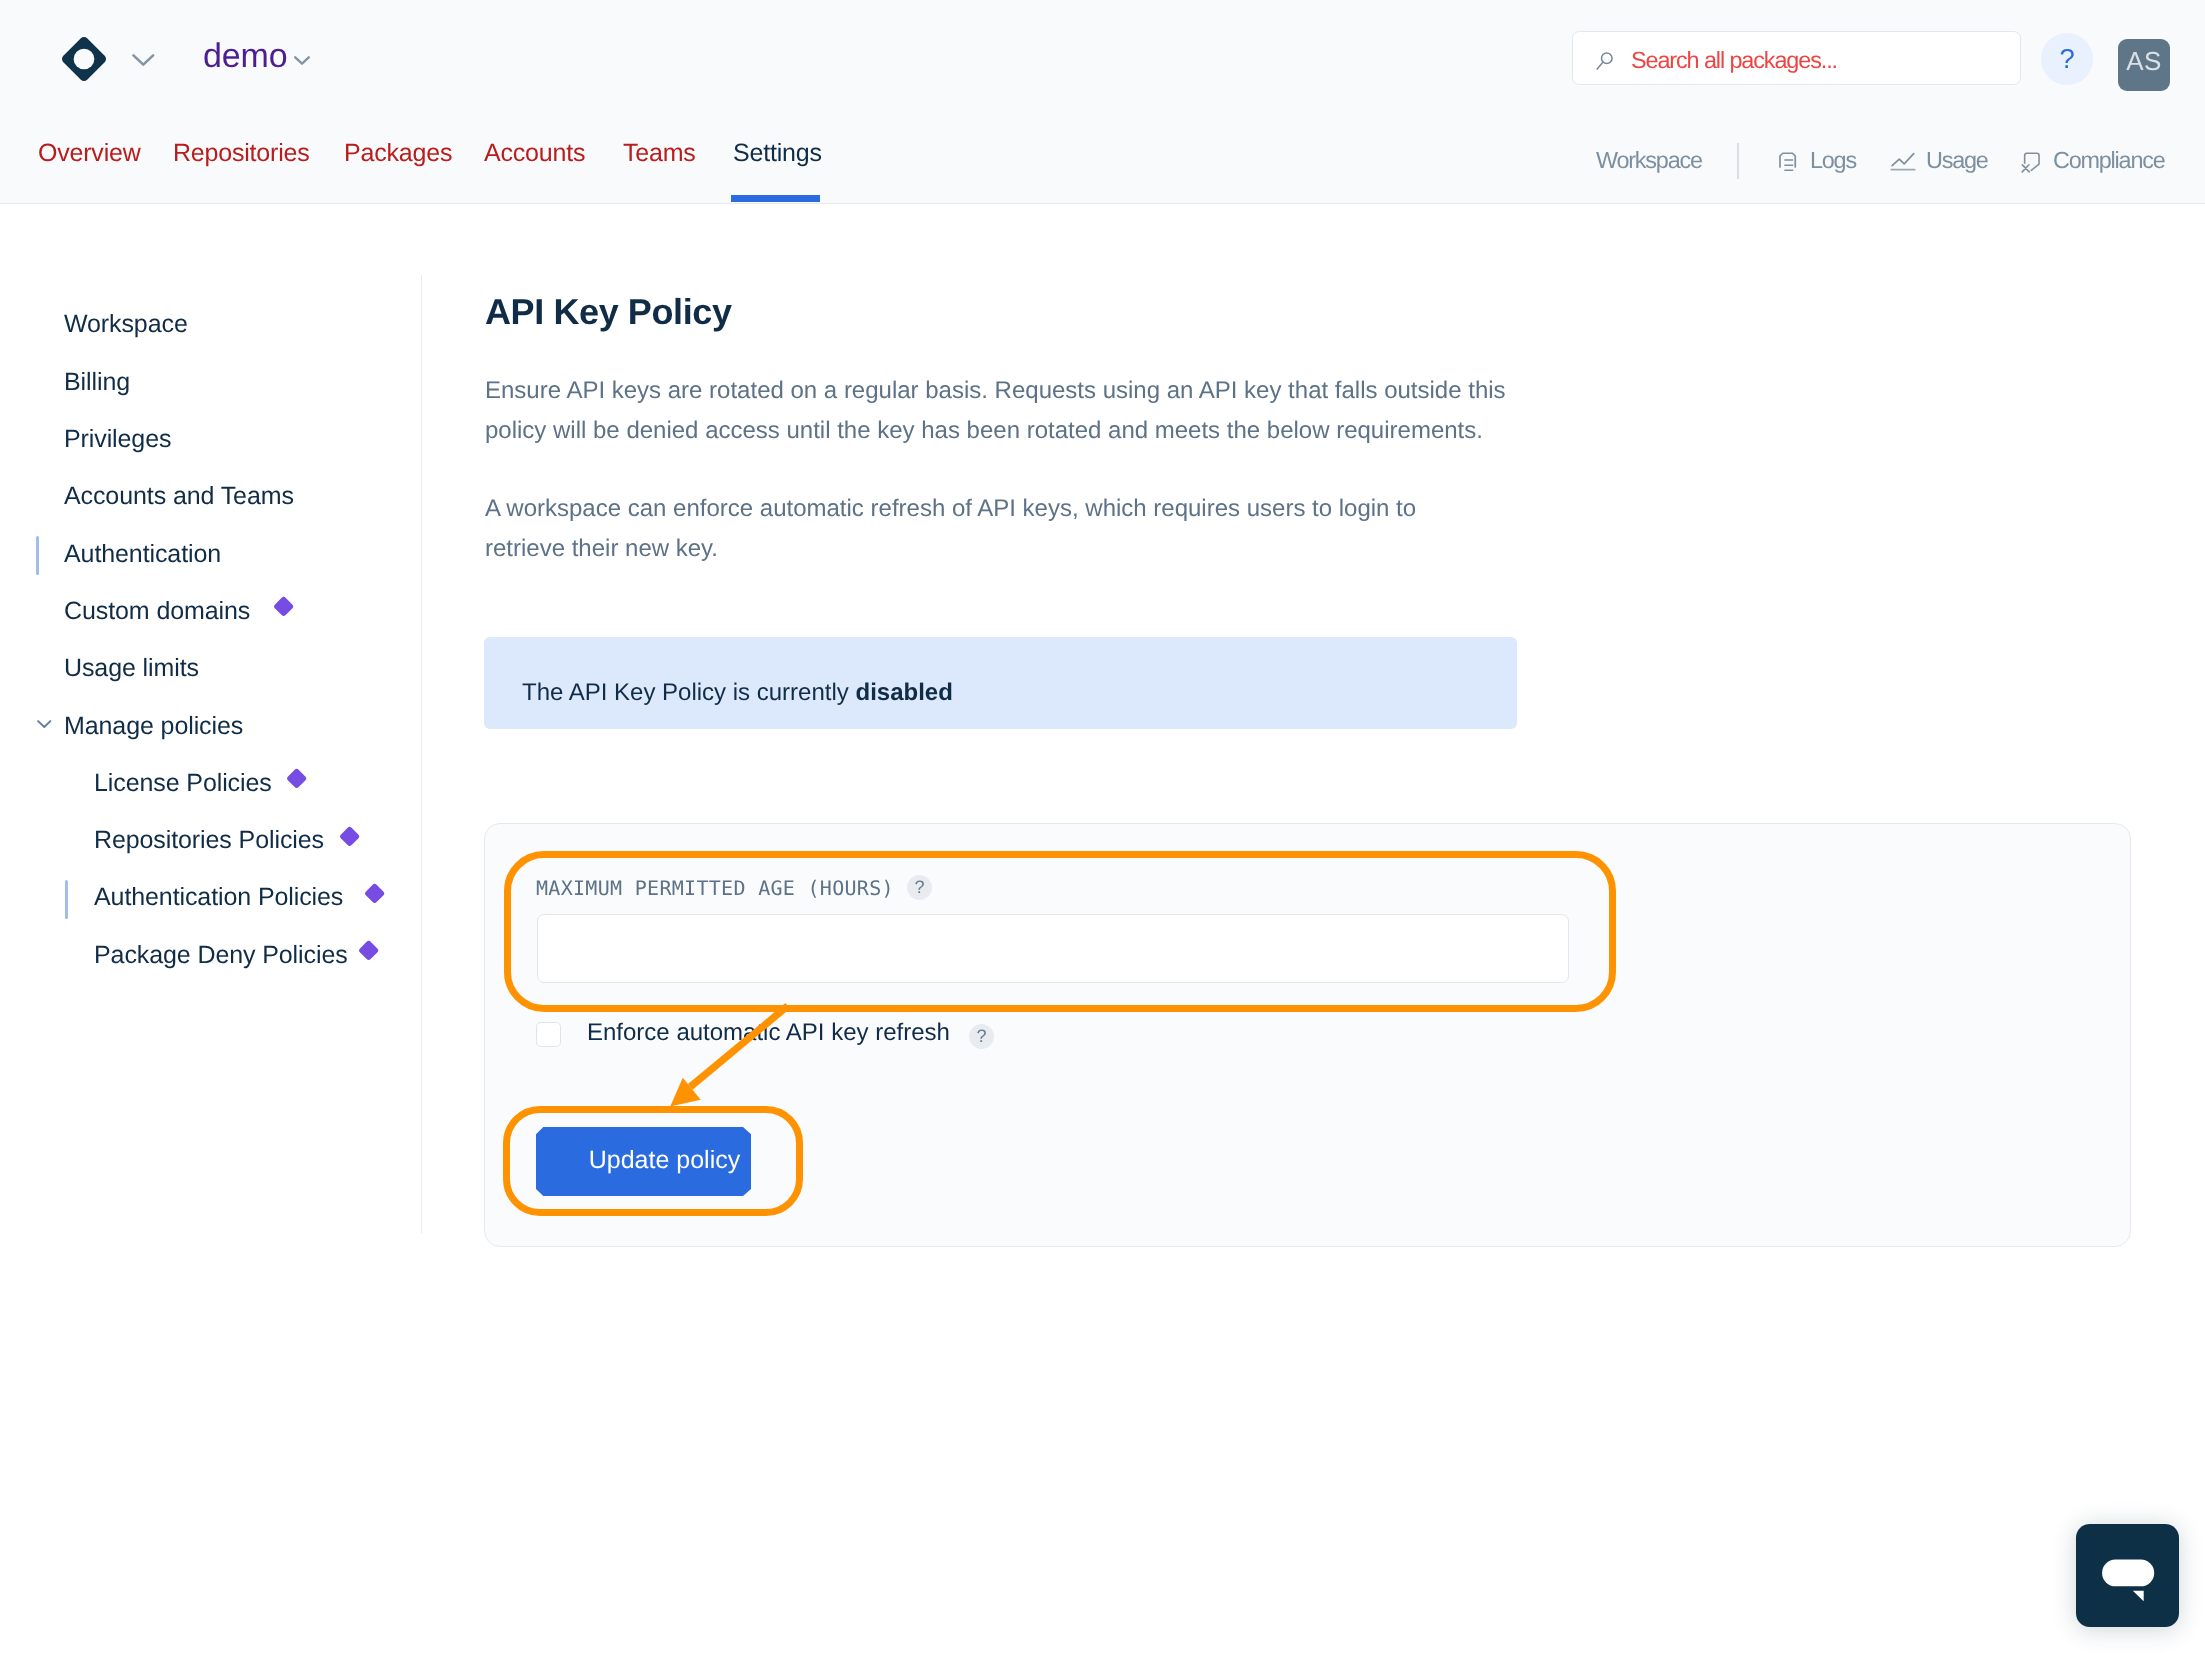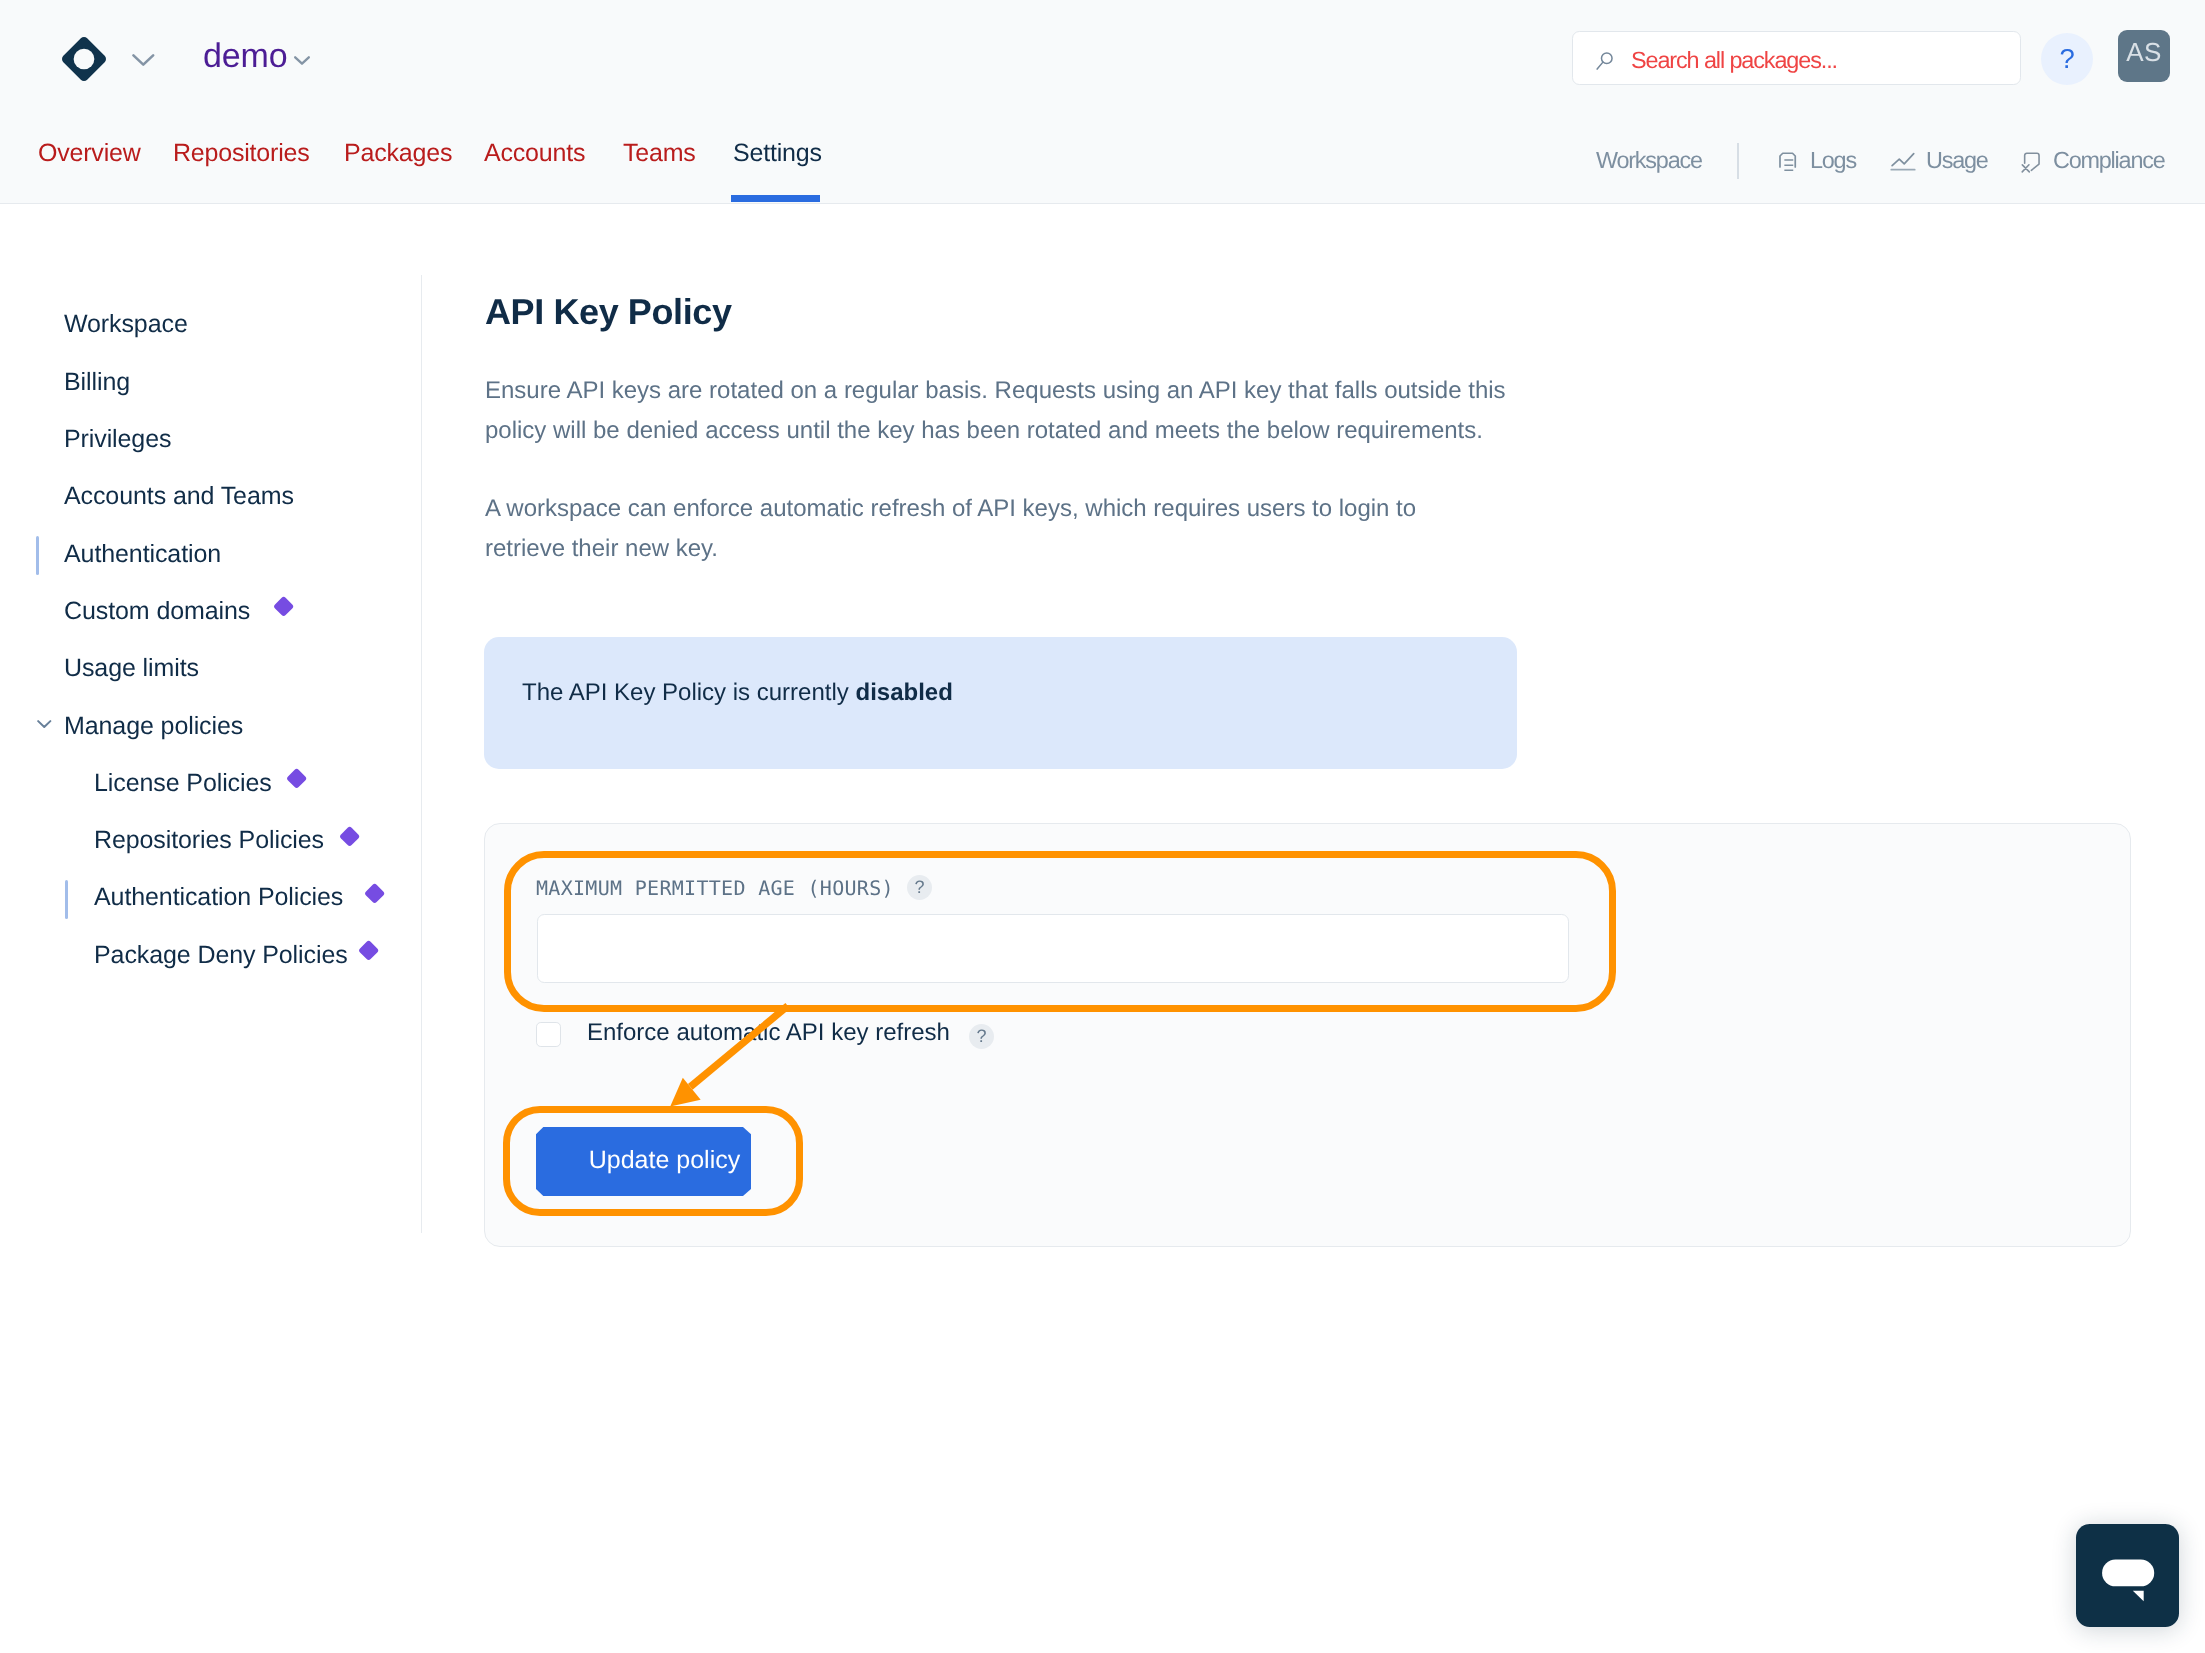--- a/index.html
+++ b/index.html
@@ -24,7 +24,7 @@
             background:#e9f1fe;}
   #help-q{position:absolute;left:0;top:0;width:52px;height:52px;display:flex;align-items:center;
           justify-content:center;color:#2a6ce0;font-size:27.4px;font-weight:400;line-height:1;padding-bottom:0.8px;}
-  #avatar{position:absolute;left:2118px;top:30px;width:52px;height:52px;border-radius:9px;
+  #avatar{position:absolute;left:2118px;top:39px;width:52px;height:52px;border-radius:9px;
           background:#5e7688;color:#d9e0e6;display:flex;align-items:center;justify-content:center;
           font-size:26px;letter-spacing:0.3px;padding-bottom:8px;}
 

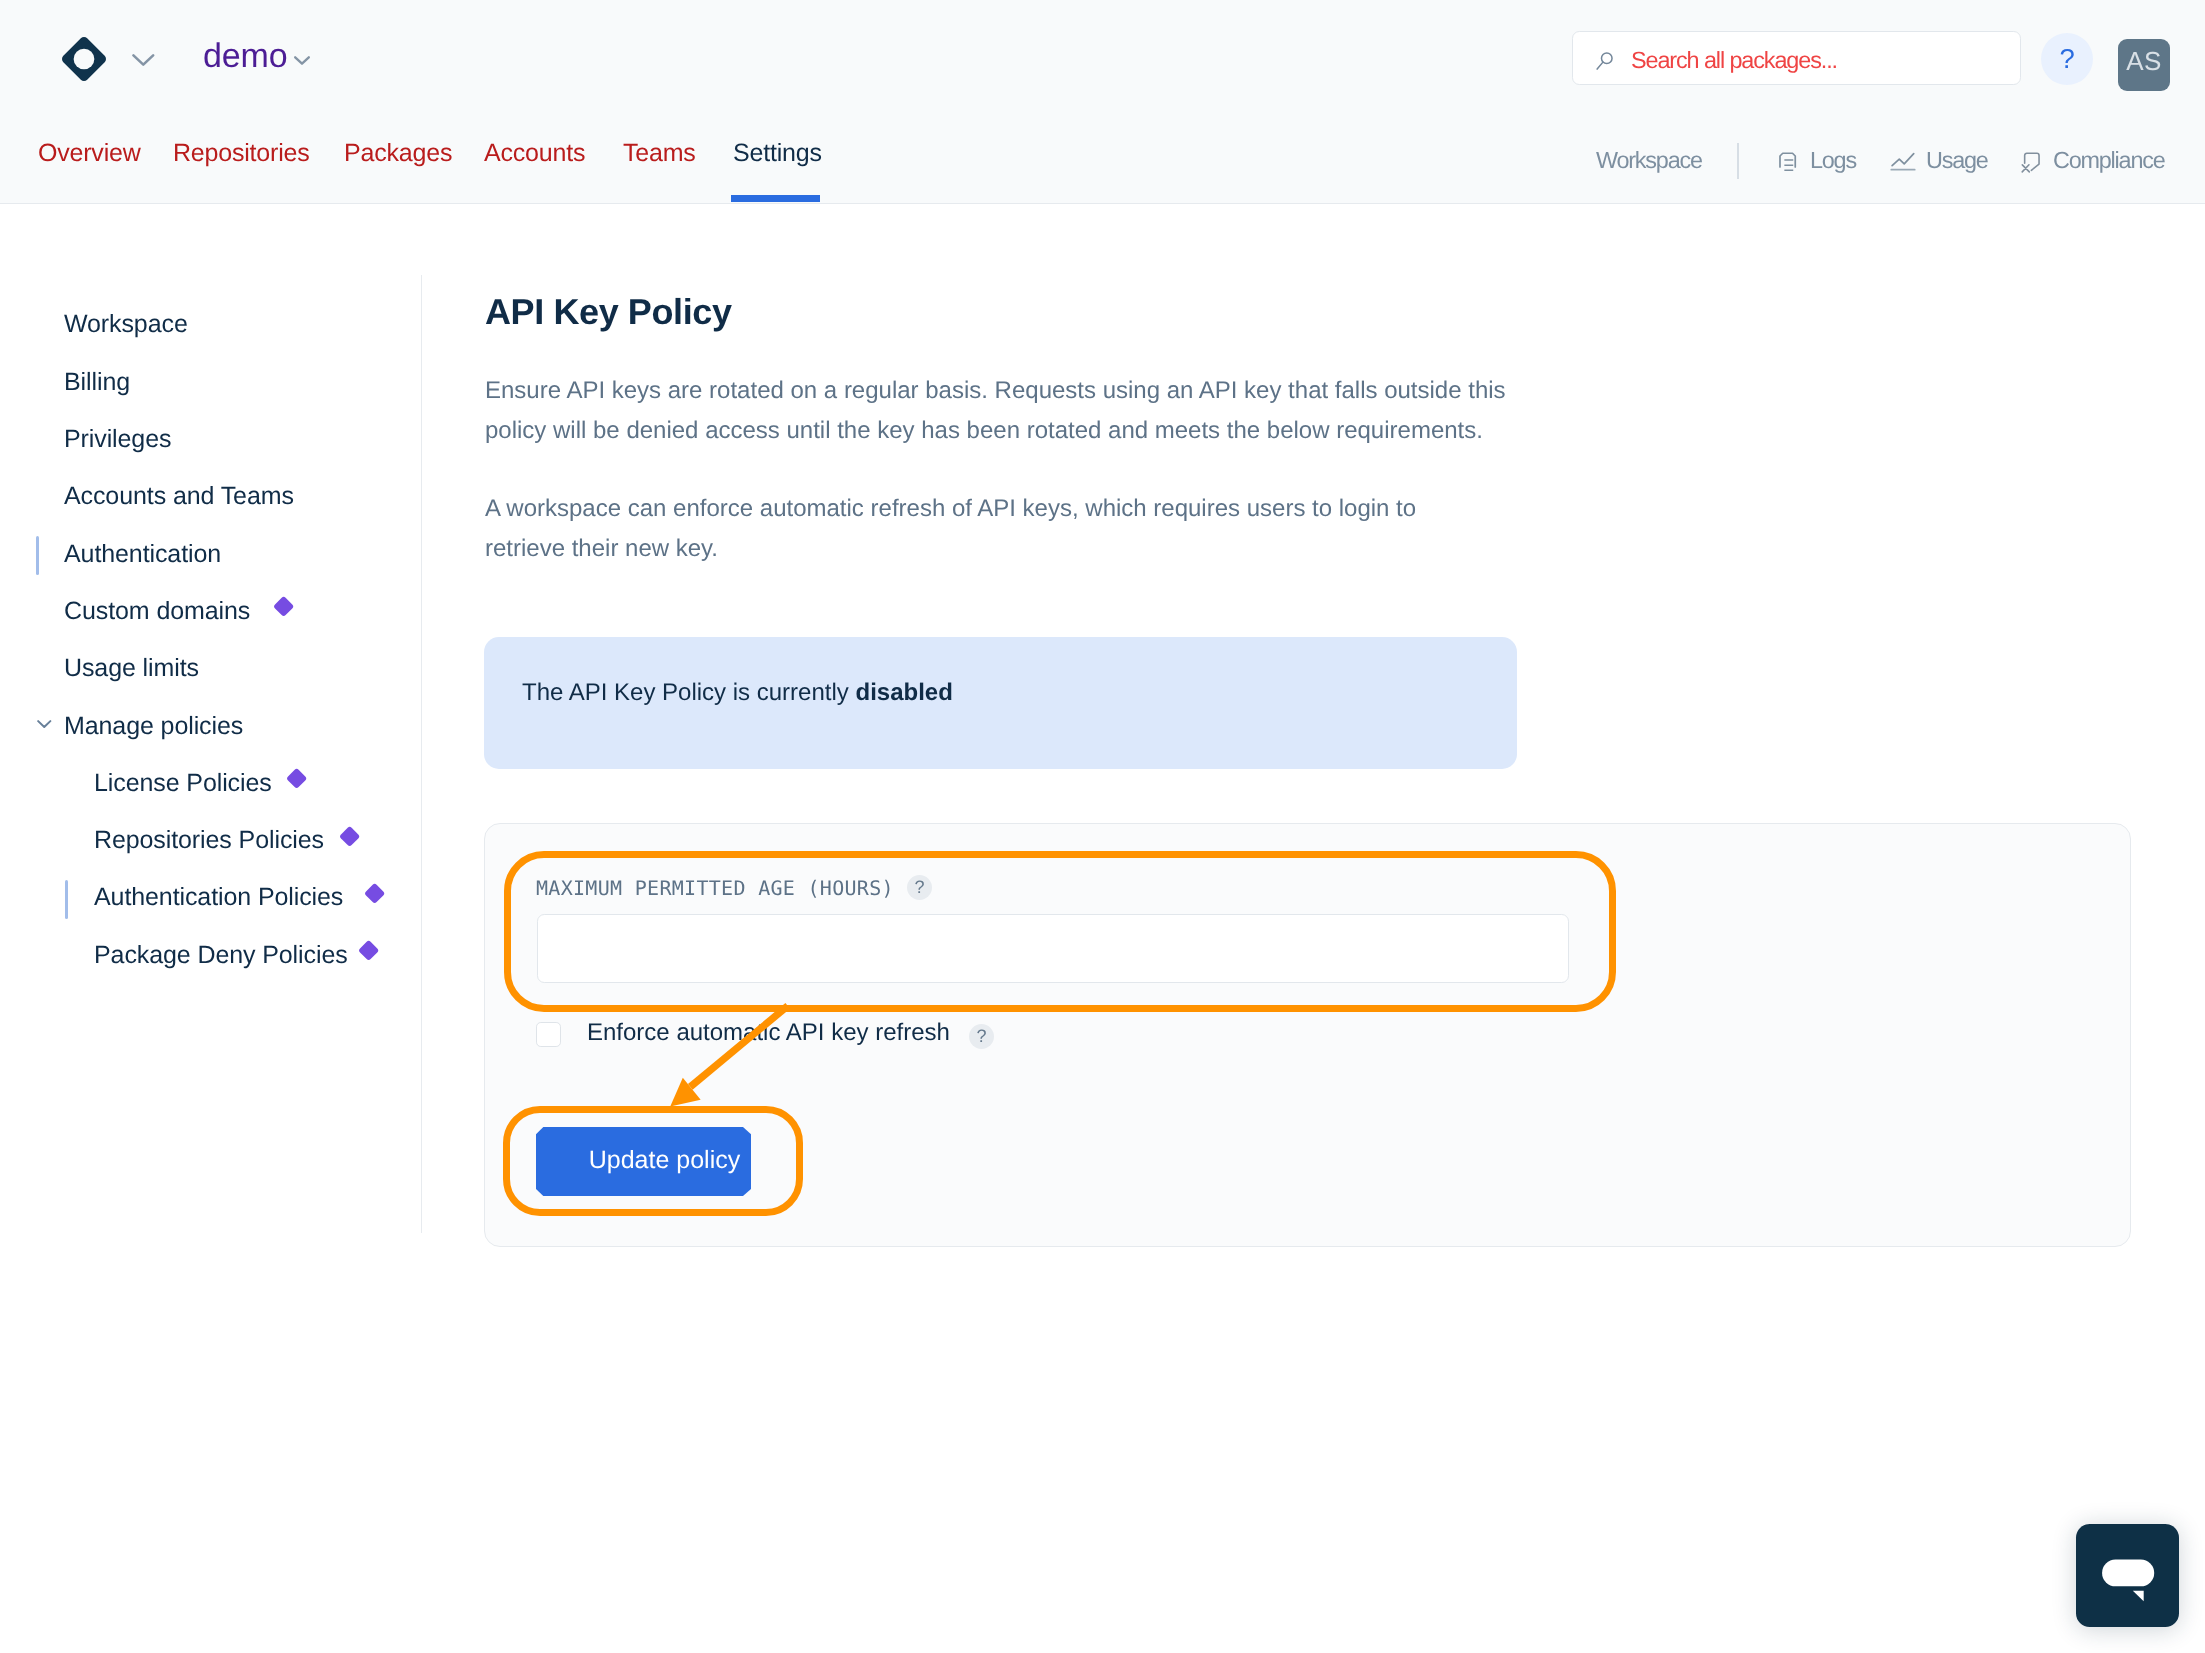--- a/index.html
+++ b/index.html
@@ -50,7 +50,7 @@
   #h1{position:absolute;left:485px;top:294px;margin:0;font-size:36px;line-height:36px;color:#102c47;
       font-weight:700;letter-spacing:-0.4px;}
   .para{position:absolute;left:485px;font-size:24px;line-height:40px;color:#5d7287;}
-  #notice{position:absolute;left:484px;top:637px;width:1033px;height:132px;background:#dce8fb;border-radius:15px;}
+  #notice{position:absolute;left:484px;top:637px;width:1033px;height:92px;background:#dce8fb;border-radius:6px;}
   #notice-txt{position:absolute;left:38px;top:36px;font-size:24px;line-height:40px;color:#102c47;}
   #notice-txt b{font-weight:700;}
 

